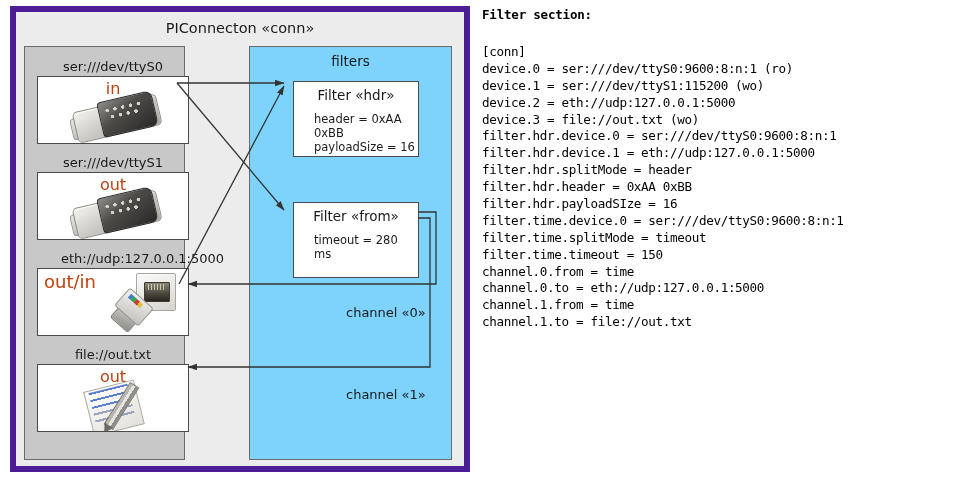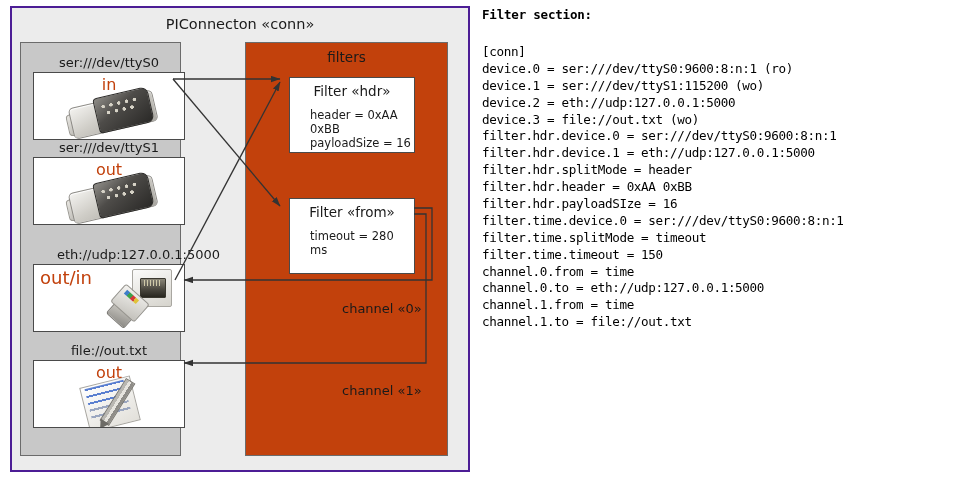--- a/index.html
+++ b/index.html
@@ -25,7 +25,7 @@
     width: 460px;
     height: 466px;
     background: #ececec;
-    border: 2px solid #4c1d95;
+    border: 6px solid #4c1d95;
     box-sizing: border-box;
   }
   #diagram-title {

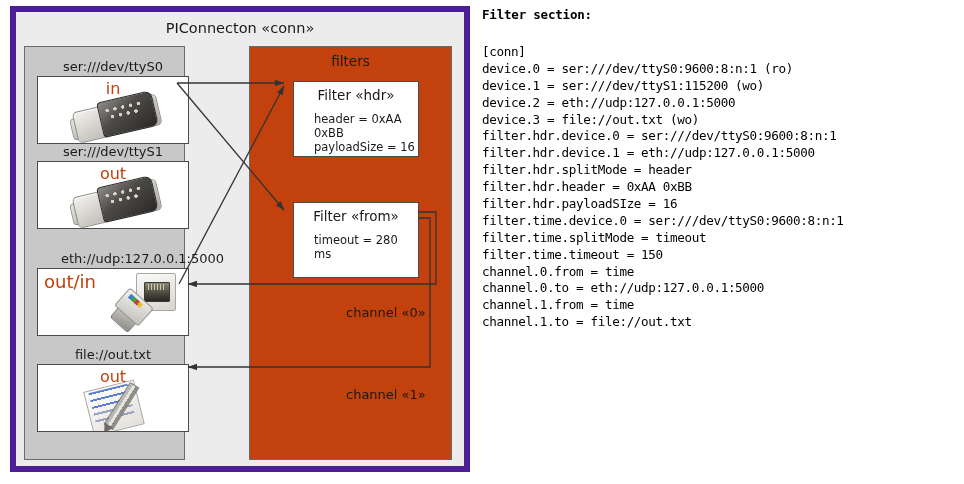--- a/index.html
+++ b/index.html
@@ -57,7 +57,7 @@
     top: 34px;
     width: 203px;
     height: 414px;
-    background: #c2410c;
+    background: #7dd3fc;
     border: 1px solid #6b6b6b;
     box-sizing: border-box;
   }

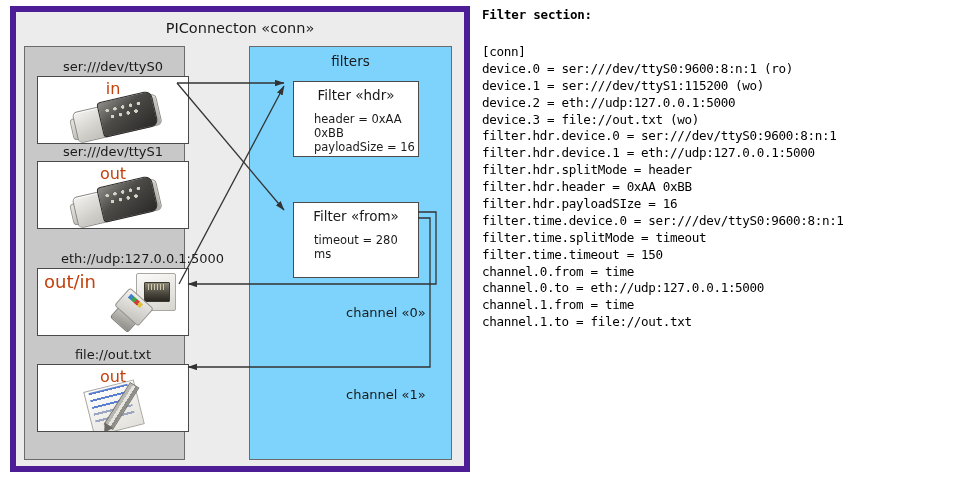--- a/index.html
+++ b/index.html
@@ -364,7 +364,7 @@
       </div>
     </div>
 
-    <div class="device" style="top:97px;">
+    <div class="device" style="top:108px;">
       <div class="device-label">ser:///dev/ttyS1</div>
       <div class="device-box">
         <div class="device-dir">out</div>

